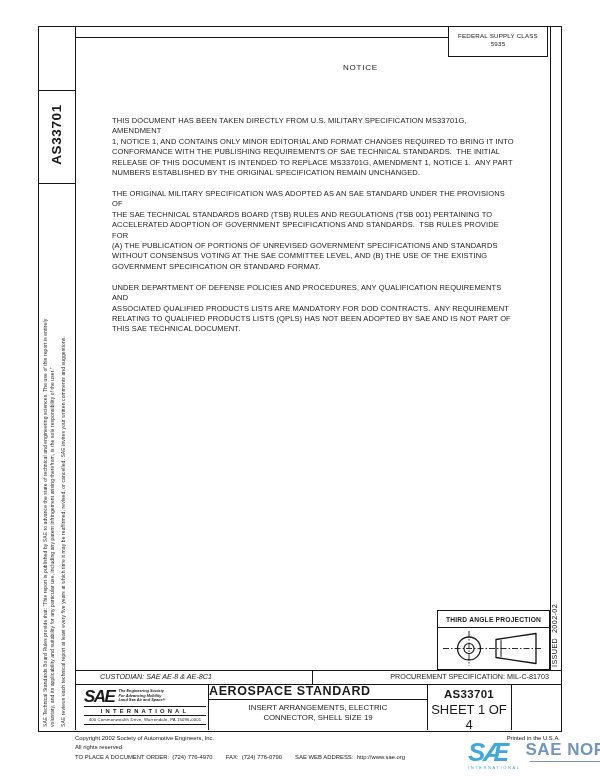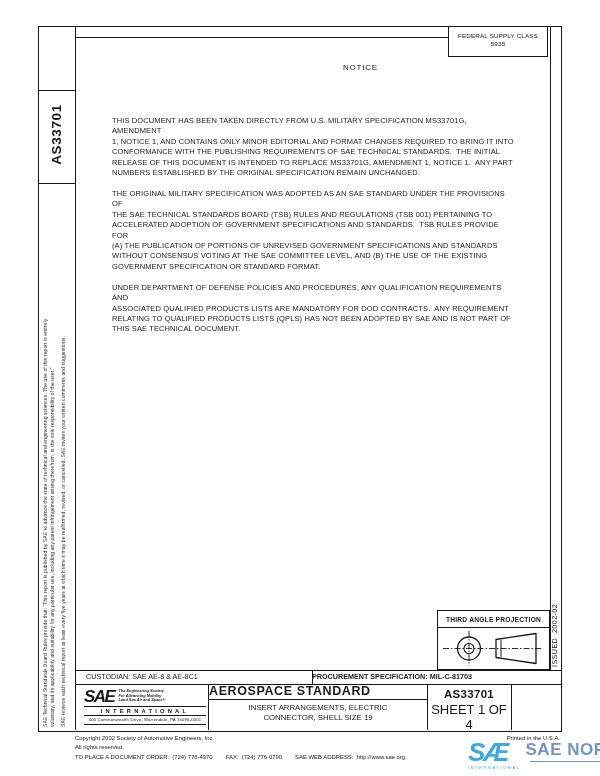--- a/index.html
+++ b/index.html
@@ -128,7 +128,7 @@
   <div class="hl" style="left:75px;top:670px;width:486px;"></div>
   <div class="hl" style="left:75px;top:684px;width:486px;"></div>
   <div class="vl" style="left:312px;top:670px;height:14px;"></div>
-  <div class="cust-cell" style="left:75px;width:237px;padding-left:11px;">CUSTODIAN: SAE AE-8 &amp; AE-8C1</div>
+  <div class="cust-cell" style="left:75px;width:237px;padding-left:25px;font-style:italic;">CUSTODIAN: SAE AE-8 &amp; AE-8C1</div>
   <div class="cust-cell" style="left:312px;width:249px;padding-right:12px;font-weight:bold;">PROCUREMENT SPECIFICATION:  MIL-C-81703</div>
 
   <div class="vl" style="left:208px;top:684px;height:46px;"></div>

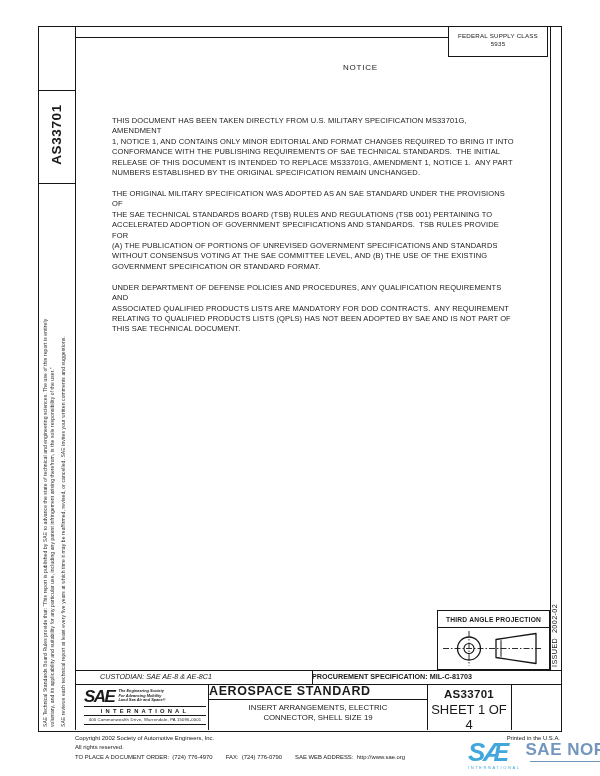--- a/index.html
+++ b/index.html
@@ -129,7 +129,7 @@
   <div class="hl" style="left:75px;top:684px;width:486px;"></div>
   <div class="vl" style="left:312px;top:670px;height:14px;"></div>
   <div class="cust-cell" style="left:75px;width:237px;padding-left:25px;font-style:italic;">CUSTODIAN: SAE AE-8 &amp; AE-8C1</div>
-  <div class="cust-cell" style="left:312px;width:249px;padding-right:12px;font-weight:bold;">PROCUREMENT SPECIFICATION:  MIL-C-81703</div>
+  <div class="cust-cell" style="left:312px;width:249px;text-align:right;padding-right:12px;">PROCUREMENT SPECIFICATION:  MIL-C-81703</div>
 
   <div class="vl" style="left:208px;top:684px;height:46px;"></div>
   <div class="vl" style="left:427px;top:684px;height:46px;"></div>

